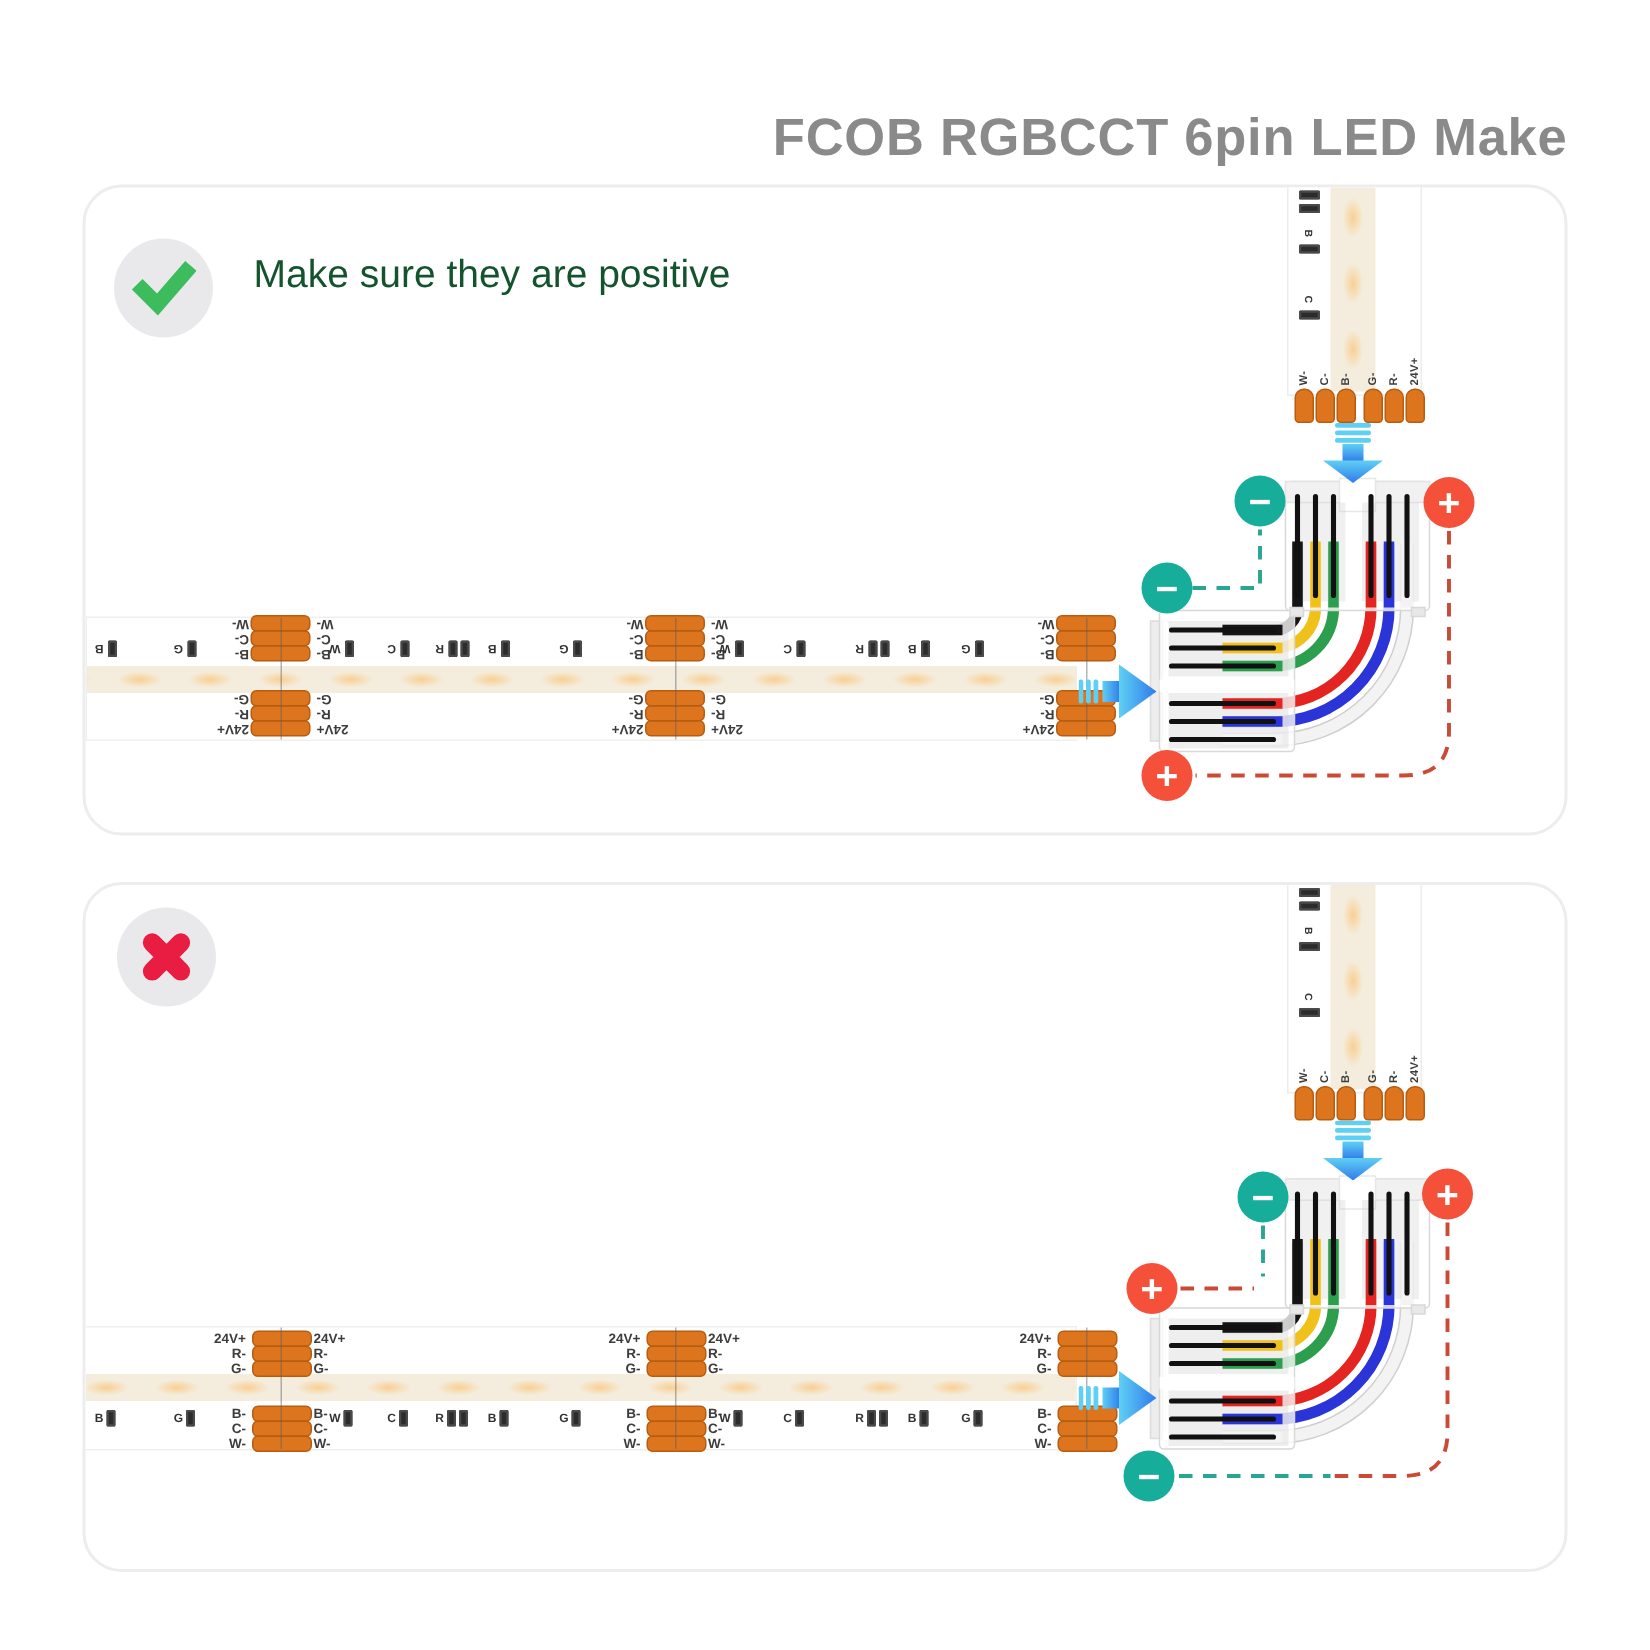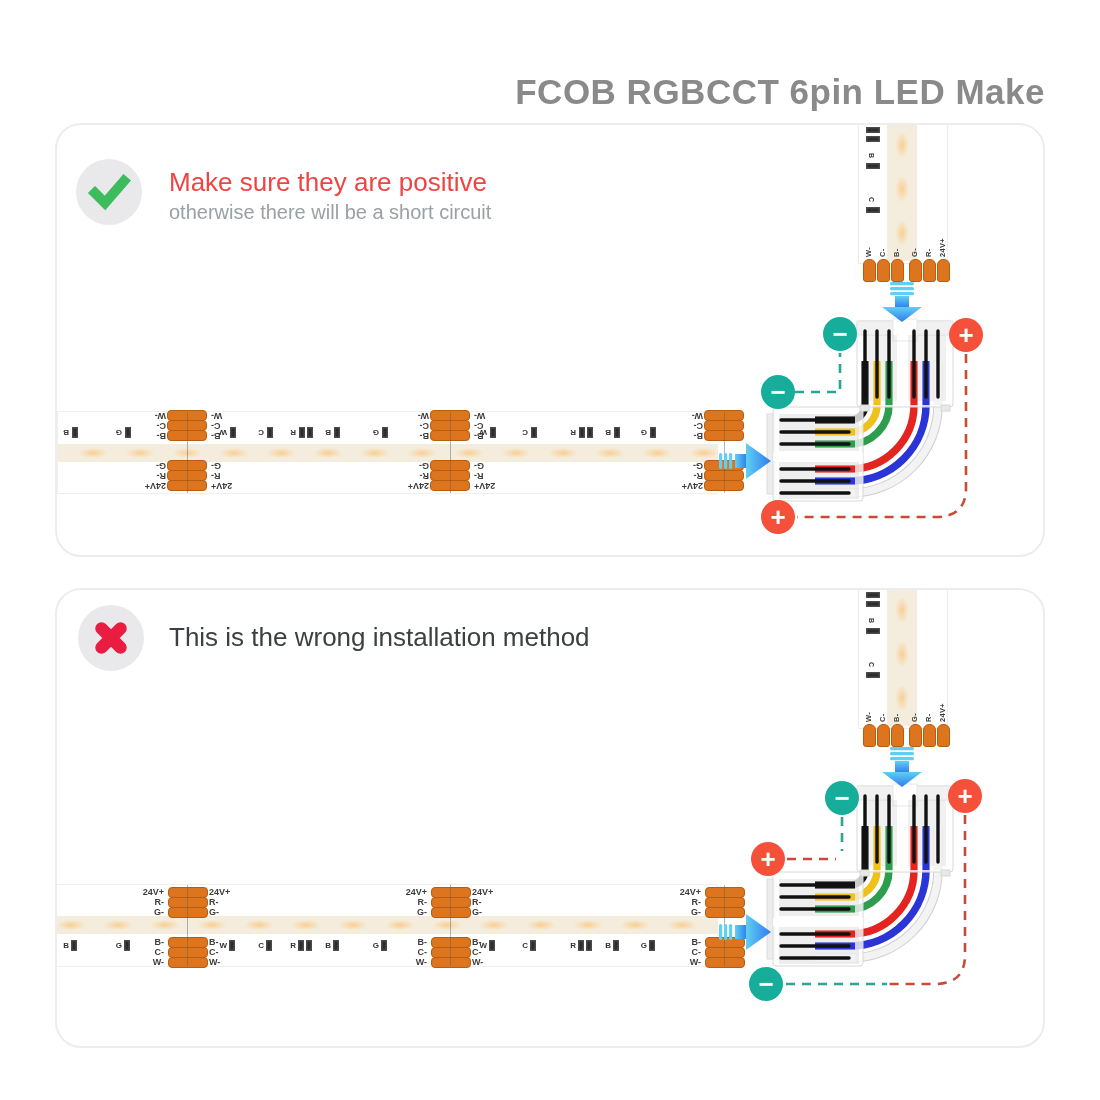--- a/index.html
+++ b/index.html
@@ -53,7 +53,7 @@
       <path class="check-path" d="M8 23 L18 33 L37 11" fill="none" stroke-width="10" stroke-linecap="square" stroke-linejoin="miter" stroke="#3cbc5c"></path>
     </svg>
   </div>
-  <div class="heading" style="left: 112px; top: 42px; color: #ef4444;">Make sure they are positive</div>
+  <div class="heading" style="left: 112px; top: 42px; color: #14532d;">Make sure they are positive</div>
   <div class="subheading" style="left: 112px; top: 76px; color: rgb(154, 160, 166);">otherwise there will be a short circuit</div>
 
   <svg class="dashes" width="986" height="430">

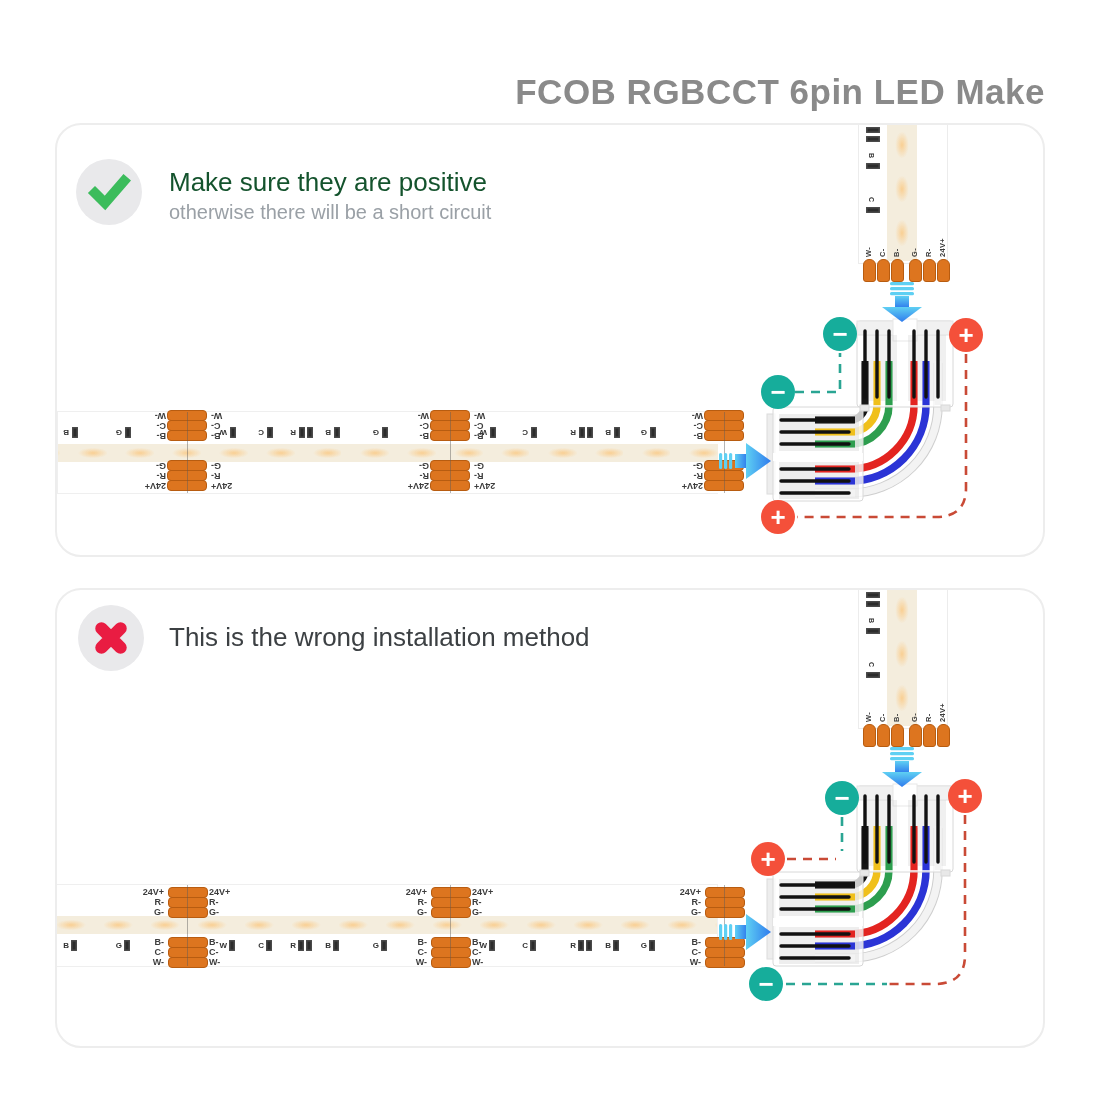--- a/index.html
+++ b/index.html
@@ -54,7 +54,6 @@
     </svg>
   </div>
   <div class="heading" style="left: 112px; top: 42px; color: #14532d;">Make sure they are positive</div>
-  <div class="subheading" style="left: 112px; top: 76px; color: rgb(154, 160, 166);">otherwise there will be a short circuit</div>
 
   <svg class="dashes" width="986" height="430">
       <path d="M 738 267 H 783 V 228" fill="none" stroke="#2aa593" stroke-width="2.6" stroke-dasharray="9 7"></path>

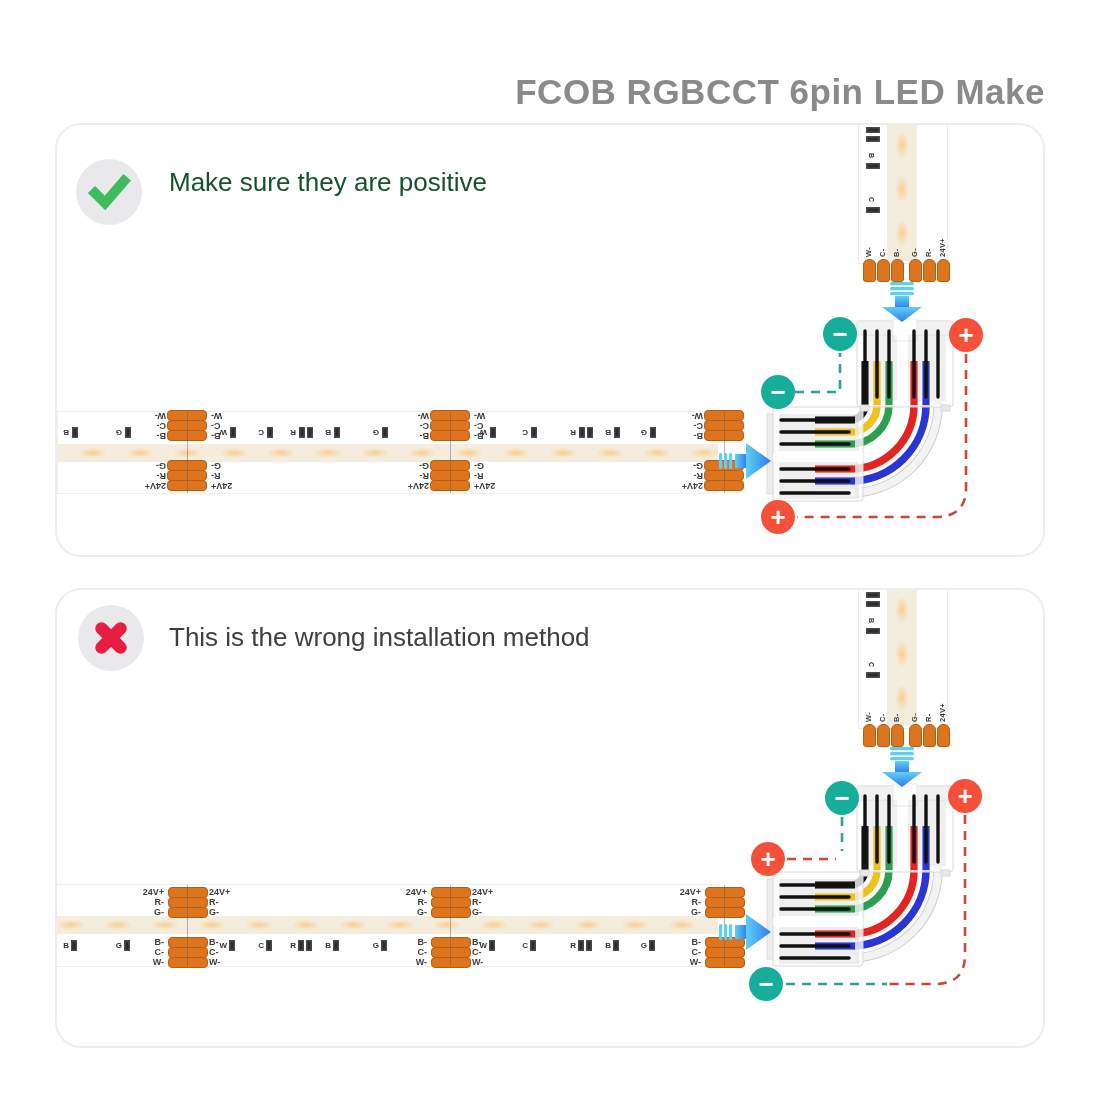--- a/index.html
+++ b/index.html
@@ -244,7 +244,6 @@
       <path class="cross-path" d="M12 12 L32 32 M32 12 L12 32" fill="none" stroke-width="13" stroke-linecap="round" stroke="#e91c42"></path>
     </svg>
   </div>
-  <div class="heading" style="left: 112px; top: 32px; color: rgb(60, 64, 67);">This is the wrong installation method</div>
 
   <svg class="dashes" width="986" height="456">
       <path d="M 785 227 V 261" fill="none" stroke="#2aa593" stroke-width="2.6" stroke-dasharray="9 7"></path>

